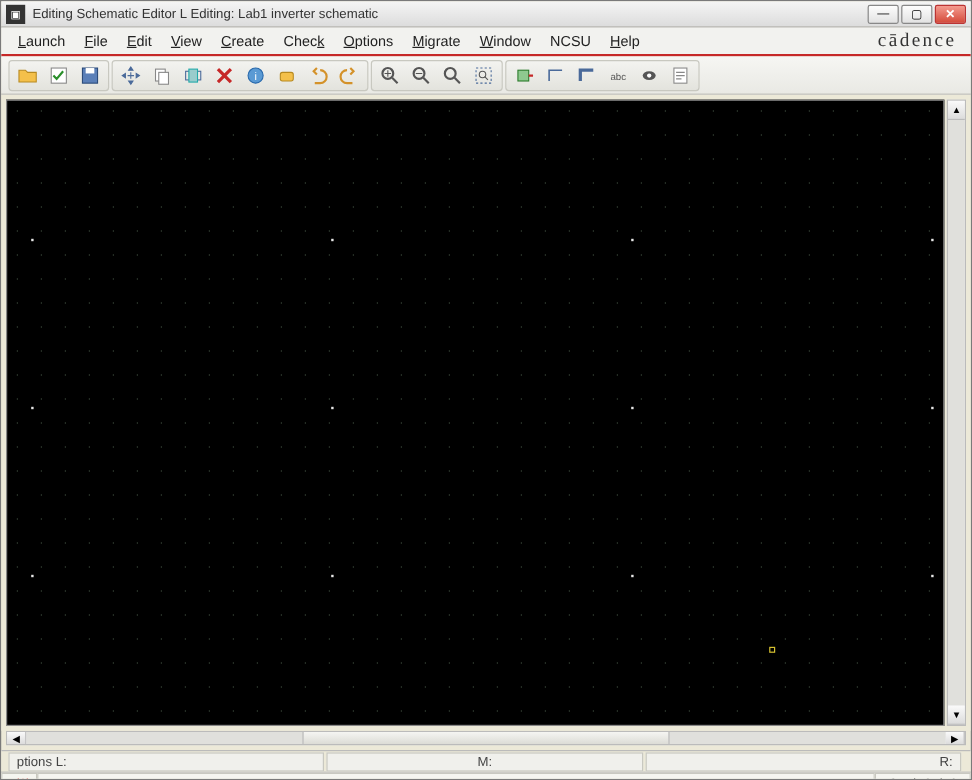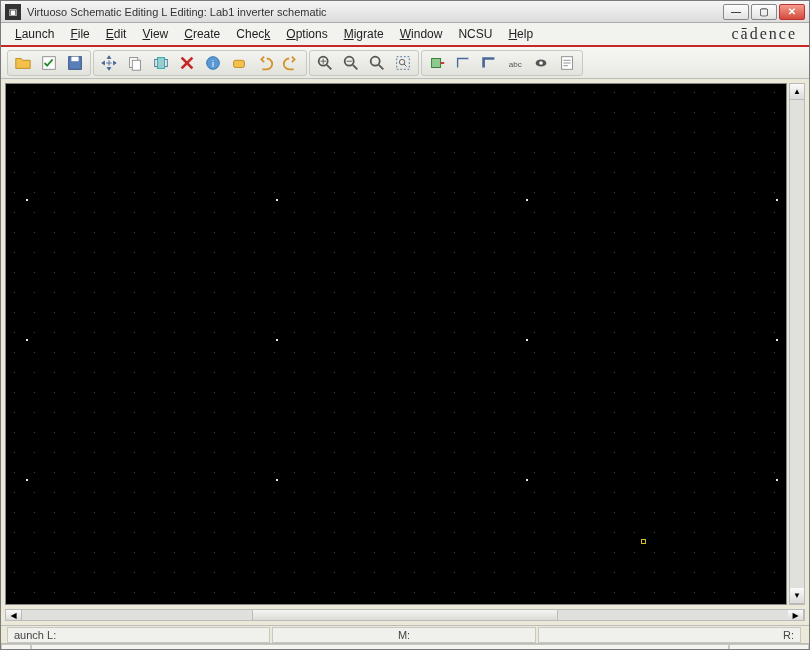--- a/index.html
+++ b/index.html
@@ -233,7 +233,7 @@
 
 <div class="titlebar">
   <div class="app-icon">▣</div>
-  <div class="title">Virtuoso Schematic Editing L Editing: Lab1 inverter schematic</div>
+  <div class="title">Editing Schematic Editor L Editing: Lab1 inverter schematic</div>
   <div class="win-controls">
     <div class="win-btn">—</div>
     <div class="win-btn">▢</div>

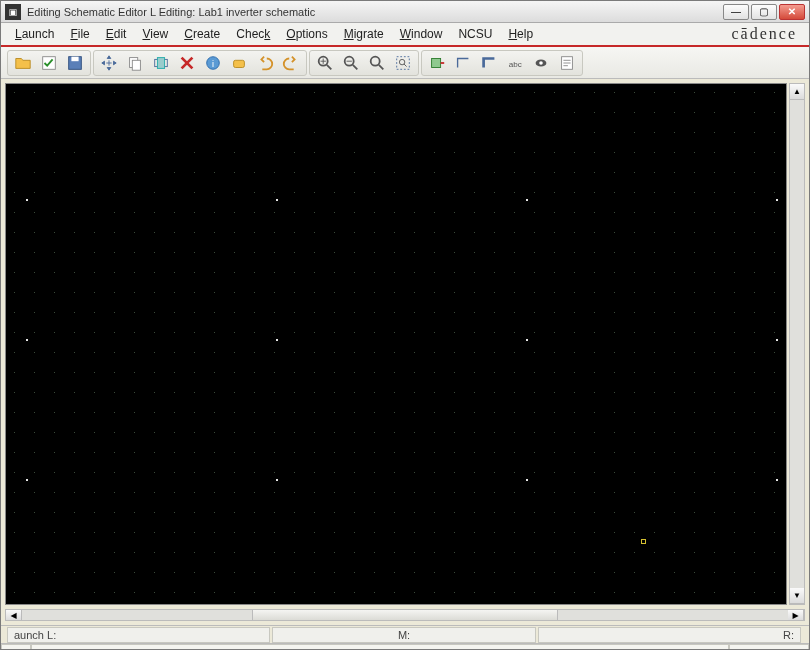--- a/index.html
+++ b/index.html
@@ -1440,7 +1440,7 @@
 </div>
 
 <div class="statusbar">
-  <div class="cell cell-grow">aunch L:</div>
+  <div class="cell cell-grow">ptions L:</div>
   <div class="cell cell-mid">M:</div>
   <div class="cell cell-r">R:</div>
 </div>

